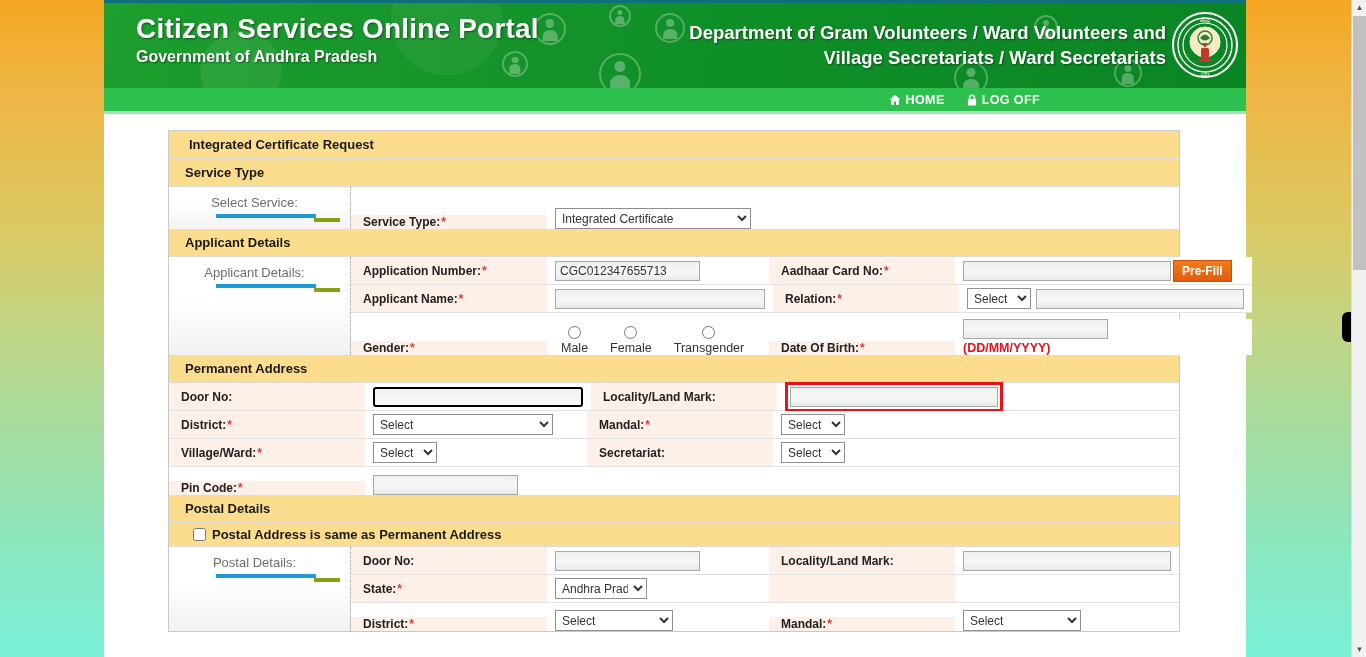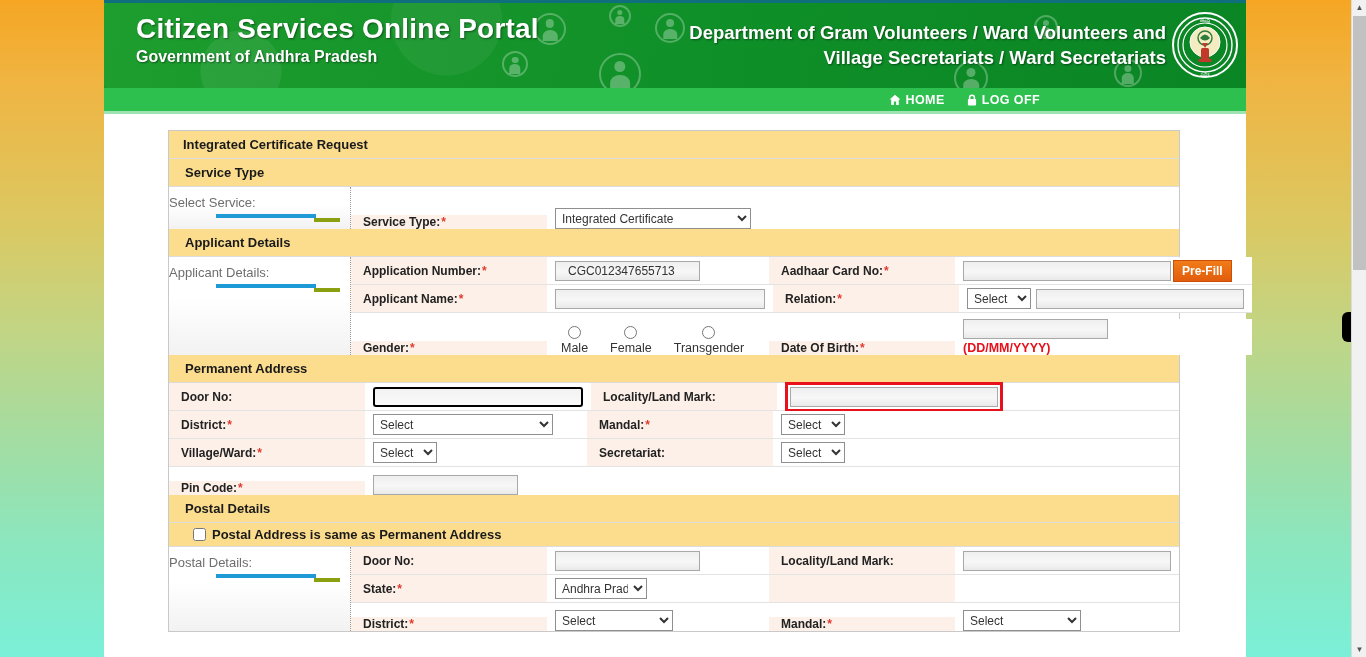--- a/index.html
+++ b/index.html
@@ -111,7 +111,7 @@
     background: #fcdd8e;
     border-bottom: 1px solid #dcdcdc;
     font-size: 13px; font-weight: bold; color: #1a1a1a;
-    padding: 6px 0 6px 14px;
+    padding: 6px 0 6px 20px;
   }
   .sec-head.level2 { padding-left: 16px; }
   .sec-head.checkrow {

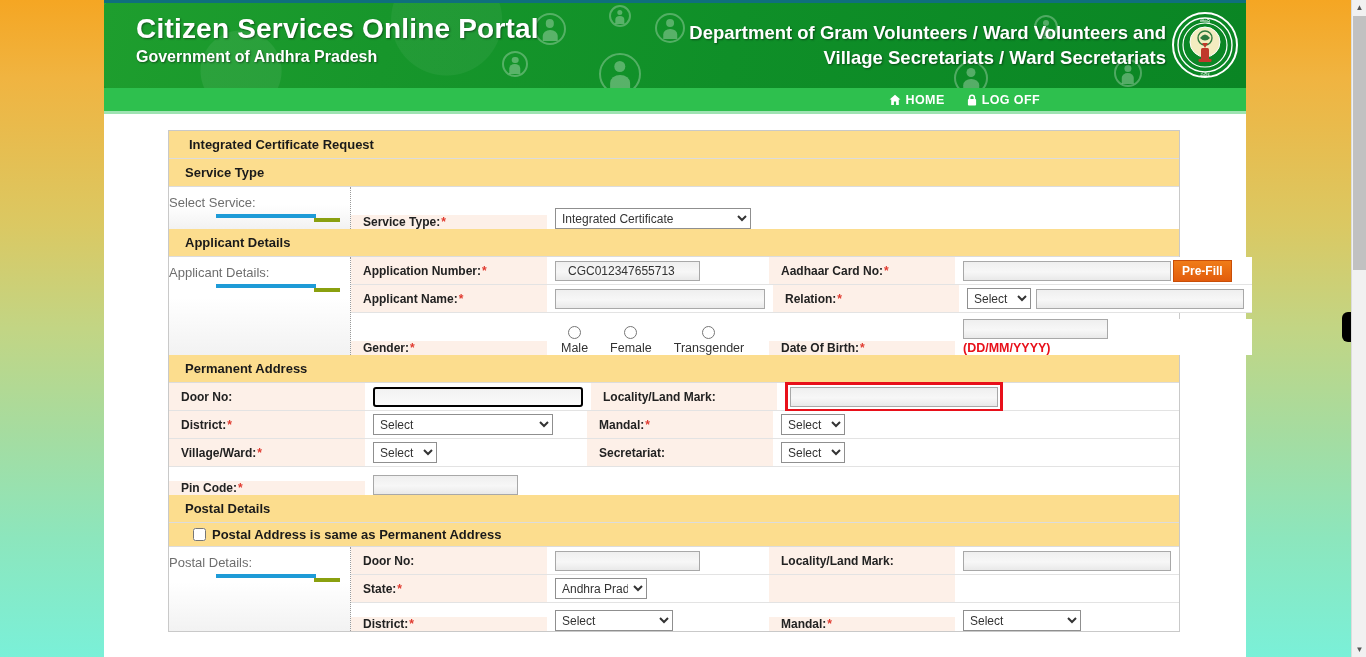--- a/index.html
+++ b/index.html
@@ -126,7 +126,7 @@
     border-right: 1px dotted #9a9a9a;
     background: linear-gradient(to bottom, #ffffff 0%, #ffffff 42%, #f2f2f2 100%);
     padding: 8px 10px 10px 0;
-    text-align: left;
+    text-align: center;
   }
   .side-label .txt {
     font-size: 13px; color: #6e6e6e; display: block;

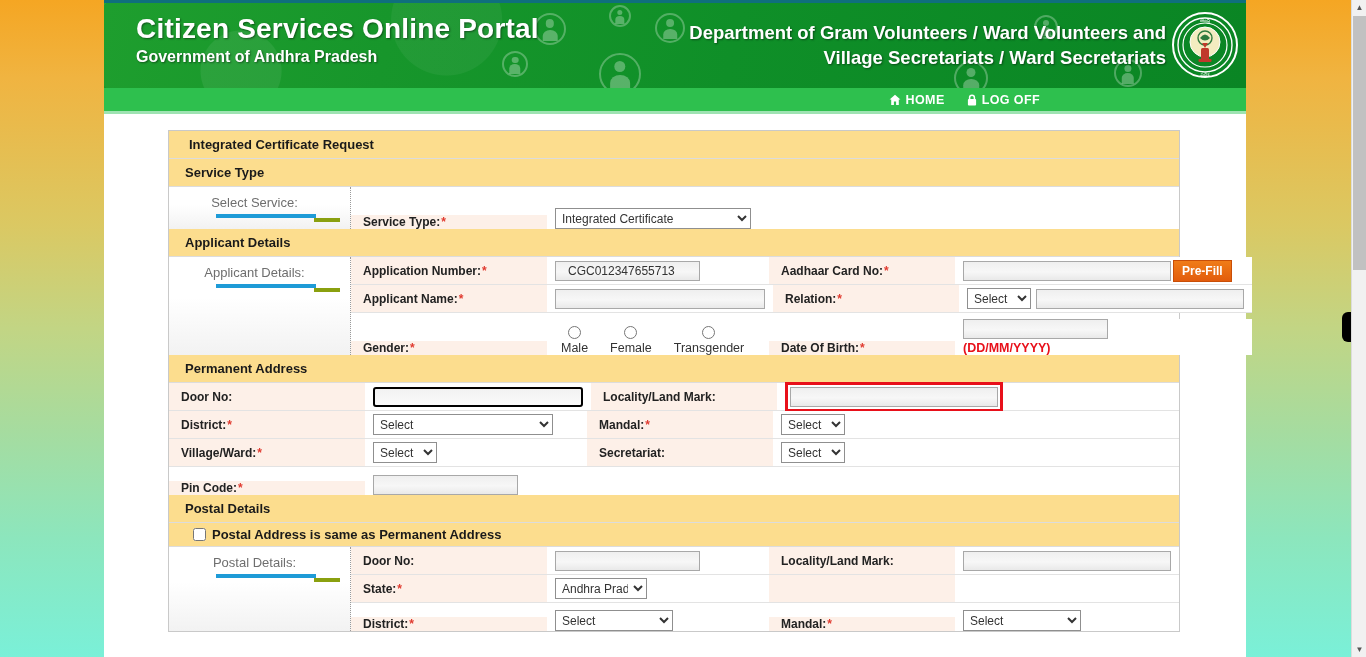--- a/index.html
+++ b/index.html
@@ -165,7 +165,7 @@
   input[type="text"] {
     font-family: "Liberation Sans", sans-serif;
     font-size: 12px; color: #333;
-    height: 20px; padding: 1px 12px;
+    height: 20px; padding: 1px 4px;
     border: 1px solid #a8a8a8;
     background: linear-gradient(to bottom, #efefef 0%, #f7f7f7 55%, #e9e9e9 100%);
   }

